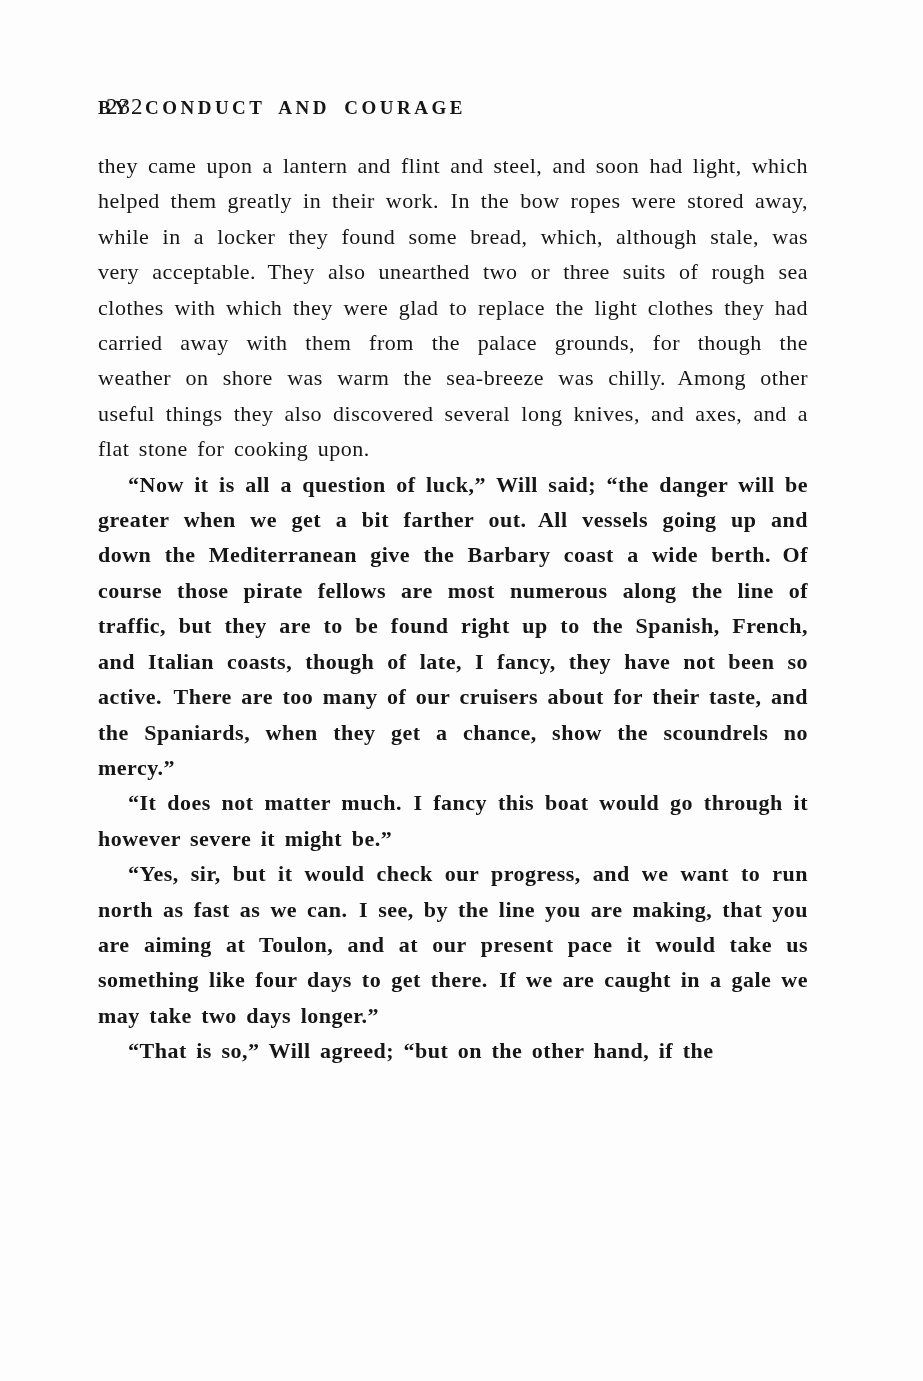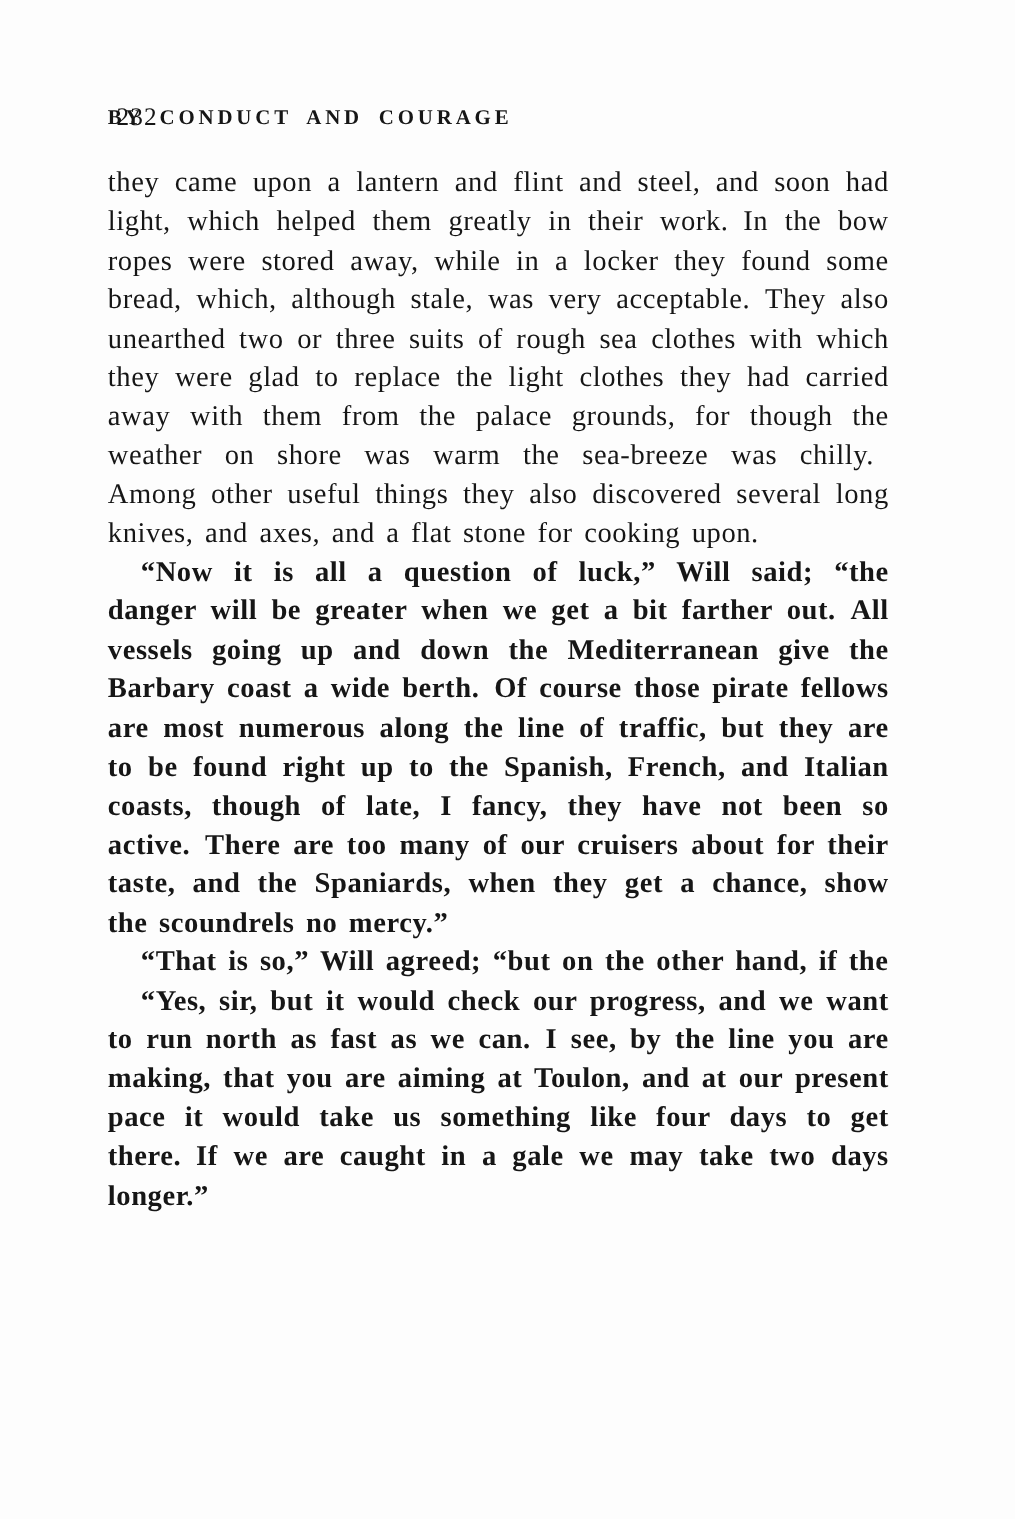--- a/index.html
+++ b/index.html
@@ -43,7 +43,7 @@
   }
   .body-text p {
     margin: 0;
-    font-size: 26px;
+    font-size: 22px;
     line-height: 35.4px;
     text-align: justify;
     letter-spacing: 0.5px;

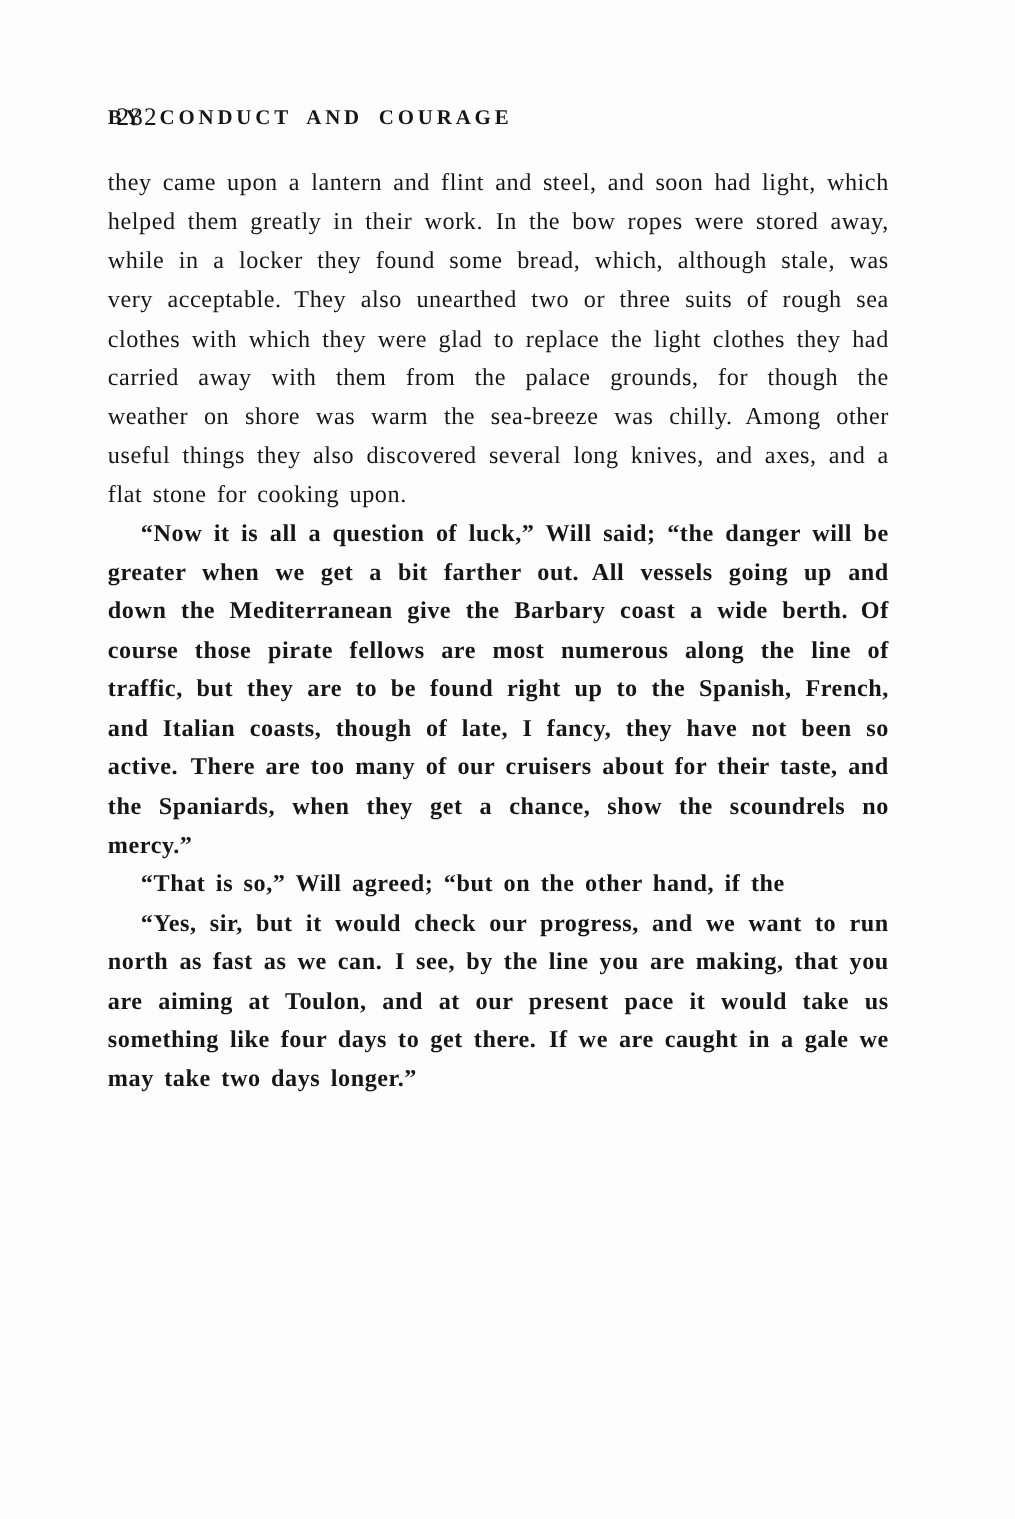--- a/index.html
+++ b/index.html
@@ -68,6 +68,7 @@
     <div class="body-text">
       <p class="no-indent">they came upon a lantern and flint and steel, and soon had light, which helped them greatly in their work. In the bow ropes were stored away, while in a locker they found some bread, which, although stale, was very acceptable. They also unearthed two or three suits of rough sea clothes with which they were glad to replace the light clothes they had carried away with them from the palace grounds, for though the weather on shore was warm the sea-breeze was chilly. Among other useful things they also discovered several long knives, and axes, and a flat stone for cooking upon.</p>
       <p class="indent">“Now it is all a question of luck,” Will said; “the danger will be greater when we get a bit farther out. All vessels going up and down the Mediterranean give the Barbary coast a wide berth. Of course those pirate fellows are most numerous along the line of traffic, but they are to be found right up to the Spanish, French, and Italian coasts, though of late, I fancy, they have not been so active. There are too many of our cruisers about for their taste, and the Spaniards, when they get a chance, show the scoundrels no mercy.”</p>
+      <p class="indent">“It does not matter much. I fancy this boat would go through it however severe it might be.”</p>
       <p class="indent">“That is so,” Will agreed; “but on the other hand, if the</p>
       <p class="indent">“Yes, sir, but it would check our progress, and we want to run north as fast as we can. I see, by the line you are making, that you are aiming at Toulon, and at our present pace it would take us something like four days to get there. If we are caught in a gale we may take two days longer.”</p>
     </div>

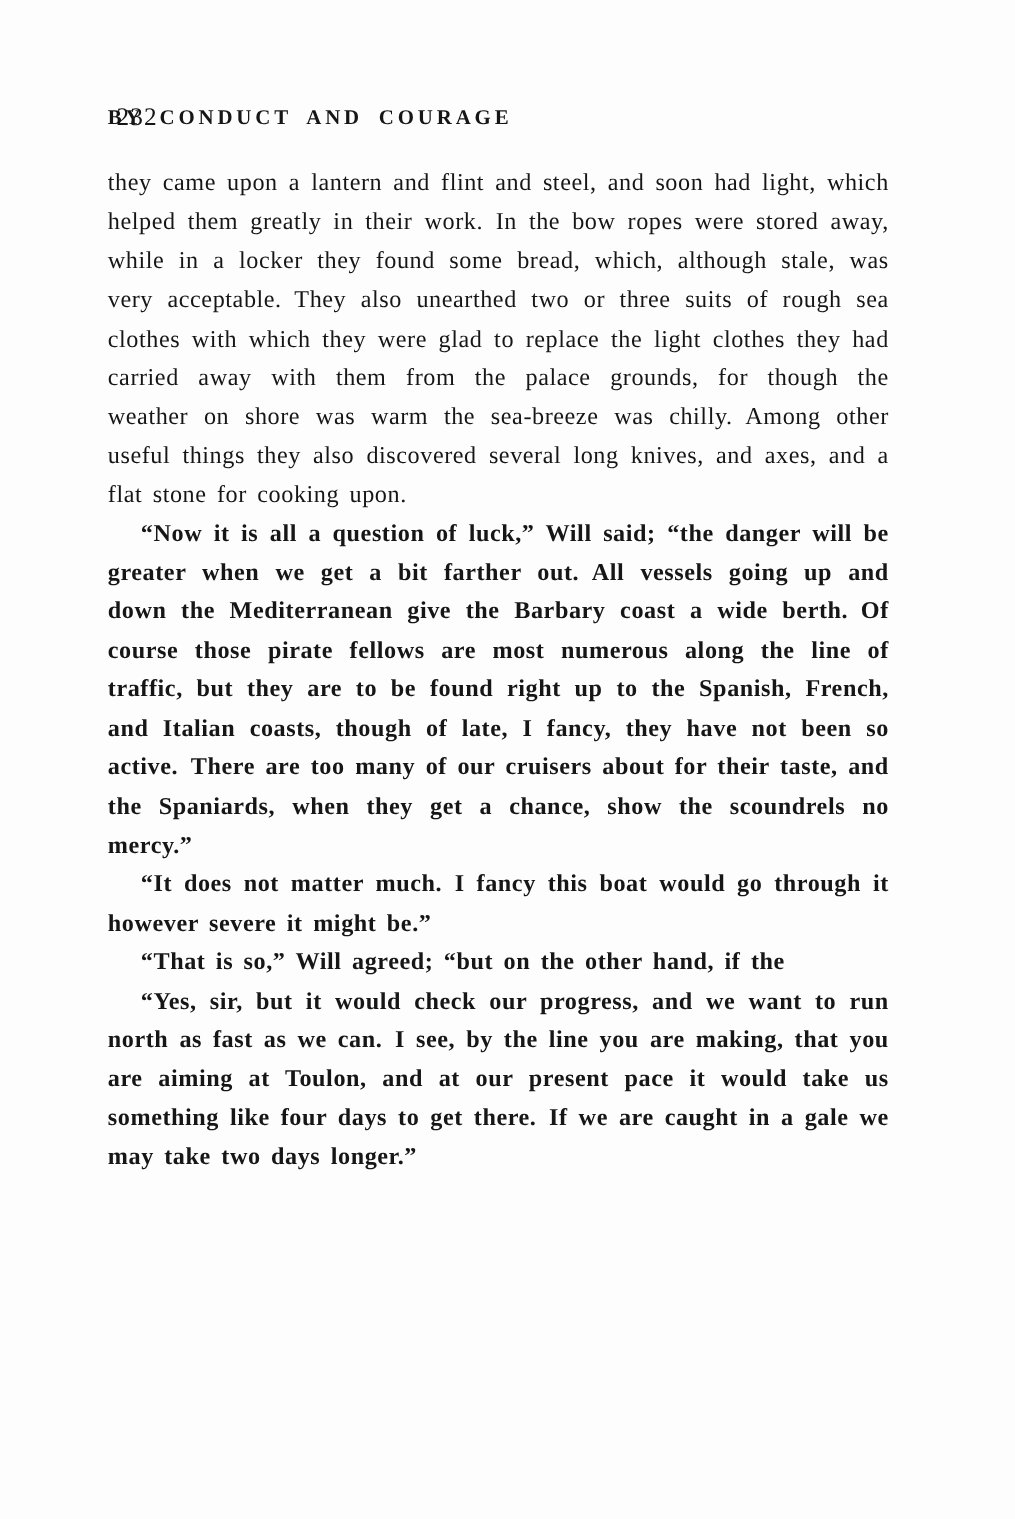--- a/index.html
+++ b/index.html
@@ -69,8 +69,8 @@
       <p class="no-indent">they came upon a lantern and flint and steel, and soon had light, which helped them greatly in their work. In the bow ropes were stored away, while in a locker they found some bread, which, although stale, was very acceptable. They also unearthed two or three suits of rough sea clothes with which they were glad to replace the light clothes they had carried away with them from the palace grounds, for though the weather on shore was warm the sea-breeze was chilly. Among other useful things they also discovered several long knives, and axes, and a flat stone for cooking upon.</p>
       <p class="indent">“Now it is all a question of luck,” Will said; “the danger will be greater when we get a bit farther out. All vessels going up and down the Mediterranean give the Barbary coast a wide berth. Of course those pirate fellows are most numerous along the line of traffic, but they are to be found right up to the Spanish, French, and Italian coasts, though of late, I fancy, they have not been so active. There are too many of our cruisers about for their taste, and the Spaniards, when they get a chance, show the scoundrels no mercy.”</p>
       <p class="indent">“It does not matter much. I fancy this boat would go through it however severe it might be.”</p>
+      <p class="indent">“Yes, sir, but it would check our progress, and we want to run north as fast as we can. I see, by the line you are making, that you are aiming at Toulon, and at our present pace it would take us something like four days to get there. If we are caught in a gale we may take two days longer.”</p>
       <p class="indent">“That is so,” Will agreed; “but on the other hand, if the</p>
-      <p class="indent">“Yes, sir, but it would check our progress, and we want to run north as fast as we can. I see, by the line you are making, that you are aiming at Toulon, and at our present pace it would take us something like four days to get there. If we are caught in a gale we may take two days longer.”</p>
     </div>
 
   </div>

